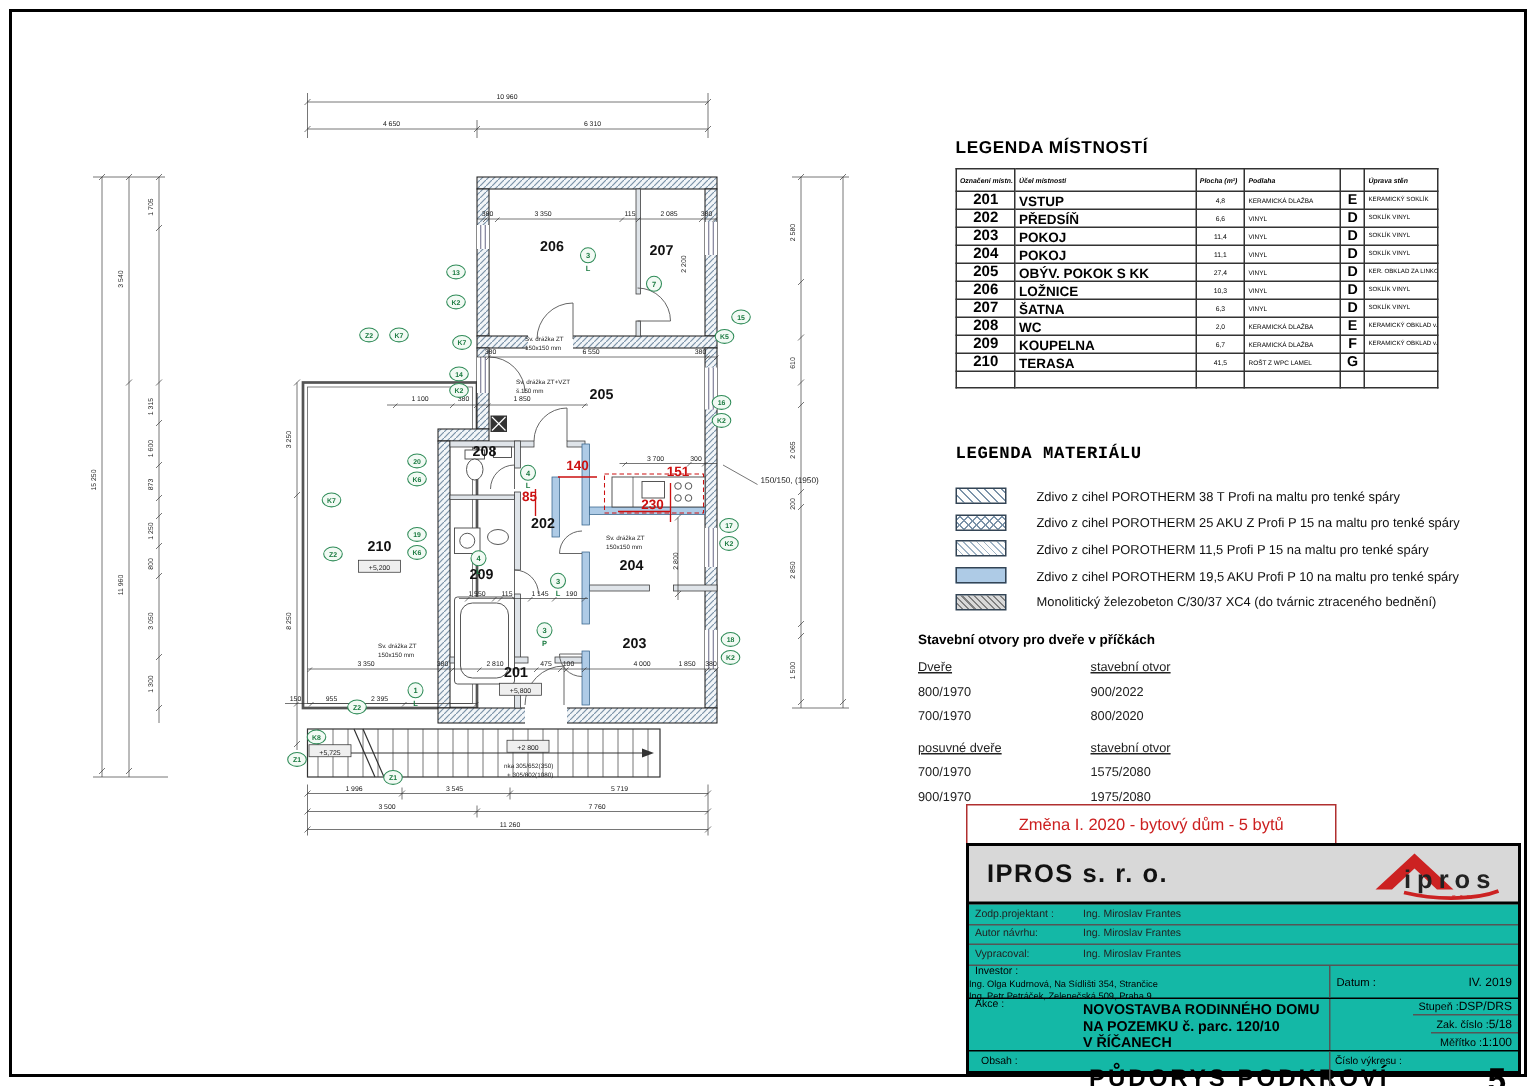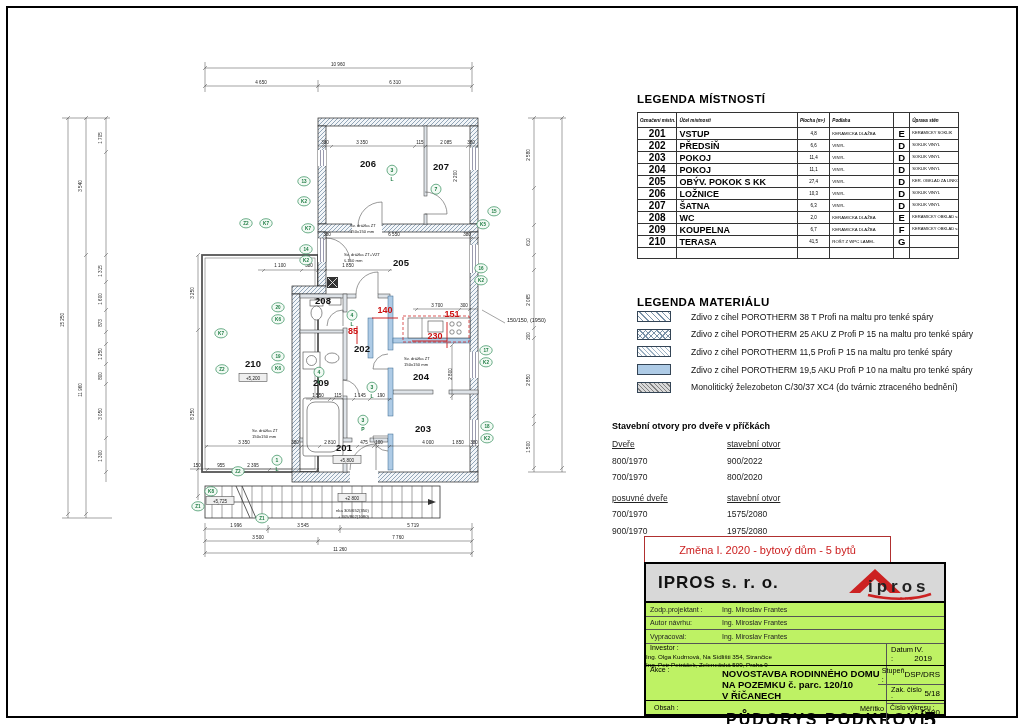--- a/index.html
+++ b/index.html
@@ -56,7 +56,7 @@
   .sw3{background:repeating-linear-gradient(45deg,#fdfdfd,#fdfdfd 2.4px,#9db2c4 2.4px,#9db2c4 3.2px);}
   .sw4{background:#aecbe6;}
   .sw5{background:repeating-linear-gradient(45deg,#d9d9d9,#d9d9d9 2px,#808080 2px,#808080 3px);}
-  .mat-title{margin-bottom:0;}
+  .mat-title{margin-bottom:13px;font-family:Liberation Mono, monospace;}
 
   
   .openings{position:absolute;left:612px;top:421px;width:270px;}

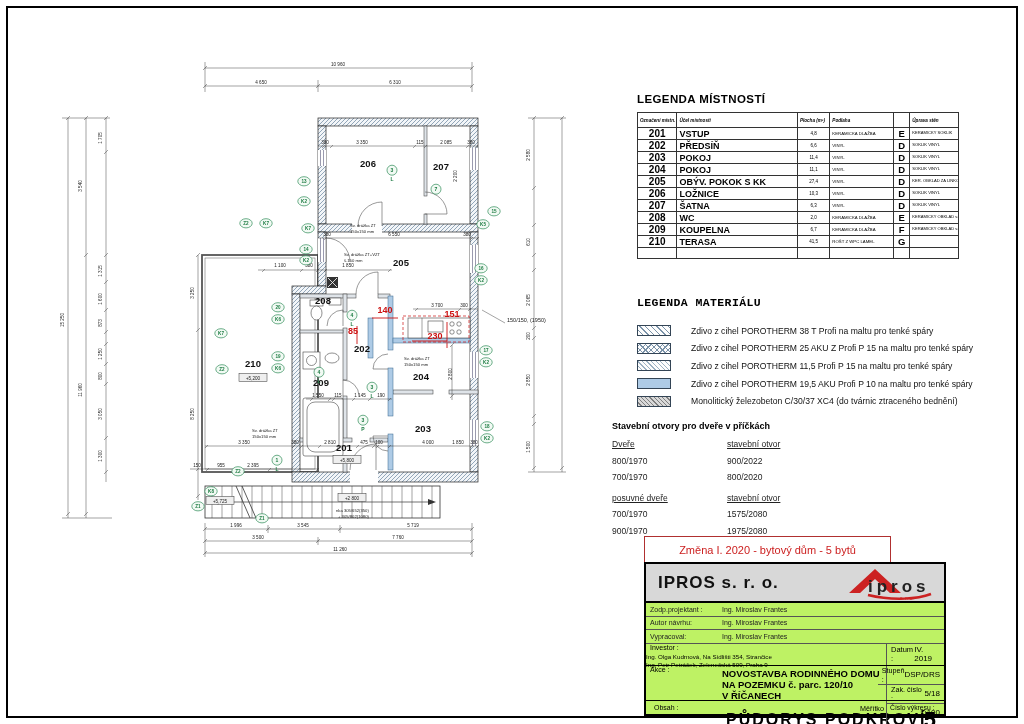--- a/index.html
+++ b/index.html
@@ -72,7 +72,7 @@
   .change-box span{color:#cc2020;font-size:11px;}
 
   
-  .tblock{position:absolute;left:644px;top:562px;width:302px;height:154px;border:2px solid #000;box-sizing:border-box;background:#bef264;}
+  .tblock{position:absolute;left:644px;top:562px;width:370px;height:154px;border:2px solid #000;box-sizing:border-box;background:#14b8a6;}
   .tb-header{height:37px;background:#d8d8d8;border-bottom:2px solid #000;position:relative;display:flex;align-items:center;}
   .tb-company{font-size:17px;font-weight:bold;letter-spacing:1px;padding-left:12px;color:#111;}
   .tb-logo{position:absolute;right:6px;top:2px;}

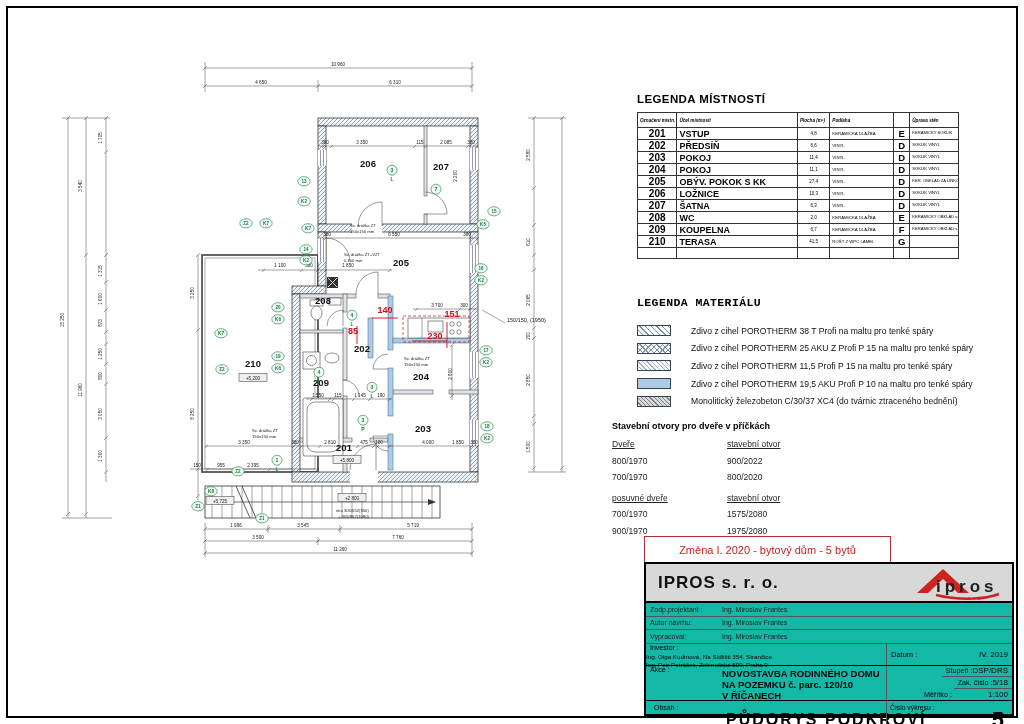--- a/index.html
+++ b/index.html
@@ -87,7 +87,7 @@
   .tb-akce-text{font-size:9.5px;font-weight:bold;line-height:1.2;padding-top:2px;}
   .tb-sub{position:absolute;left:240px;top:0;right:0;bottom:0;border-left:1px solid #555;display:flex;flex-direction:column;align-items:flex-end;}
   .tb-subrow{flex:1;display:flex;align-items:center;border-bottom:1px solid #555;padding:0 4px;}
-  .tb-subrow:last-child{border-bottom:none;gap:36px;}
+  .tb-subrow:last-child{border-bottom:none;}
   .tb-subrow .lab{font-size:7.2px;}
   .tb-subrow .val{margin-left:auto;font-size:8px;}
   .tb-obsah{height:42px;position:relative;}

